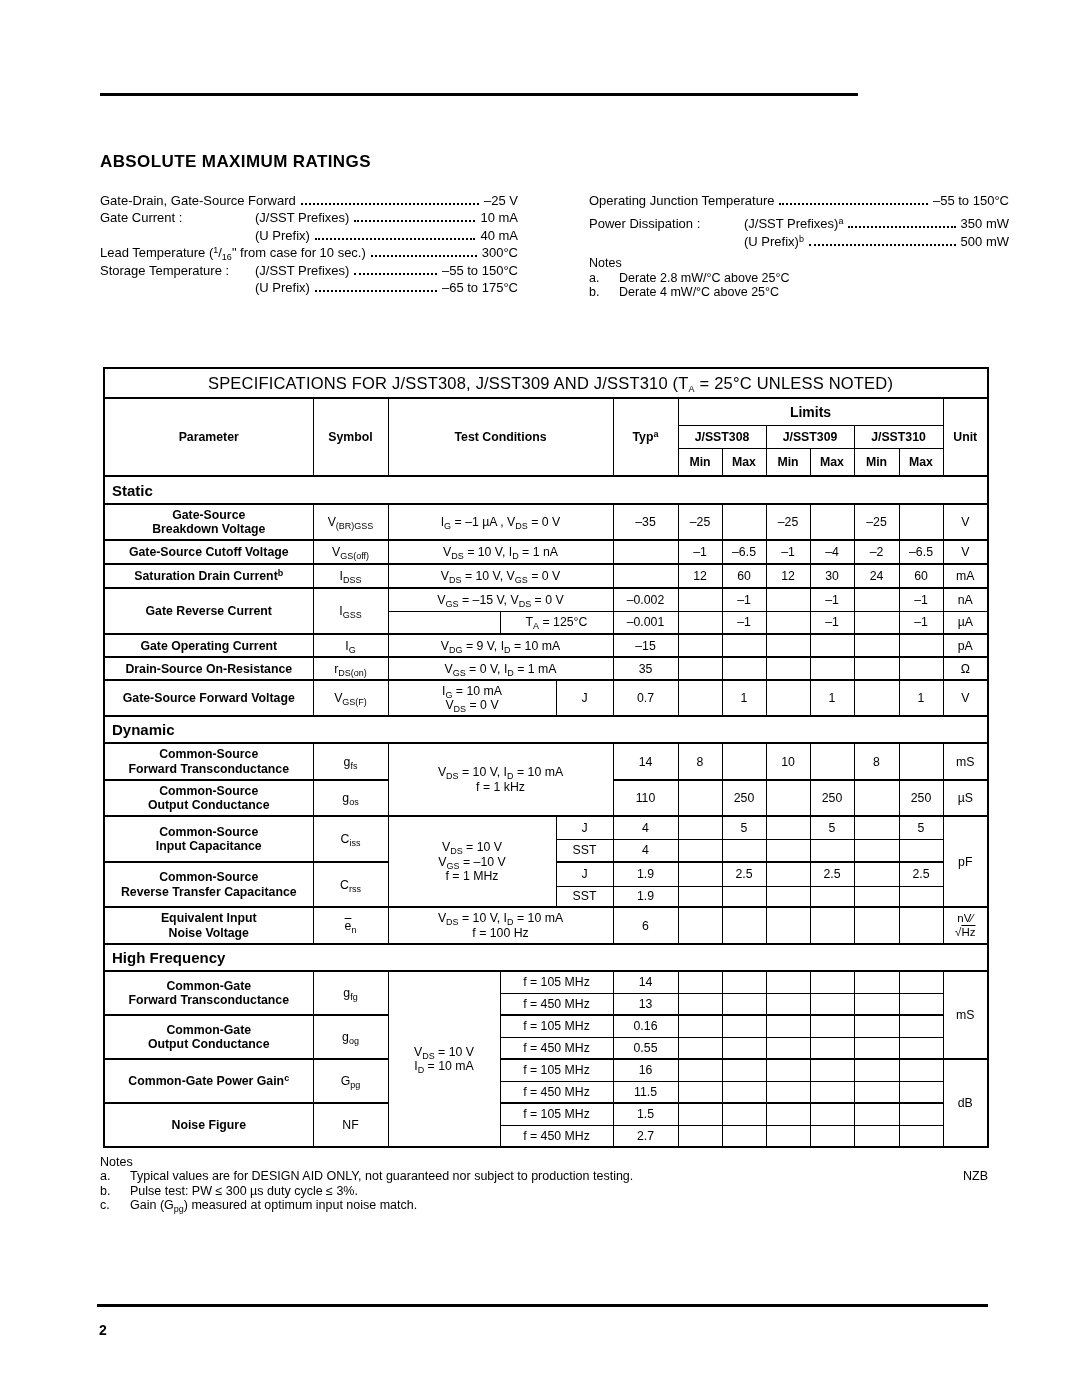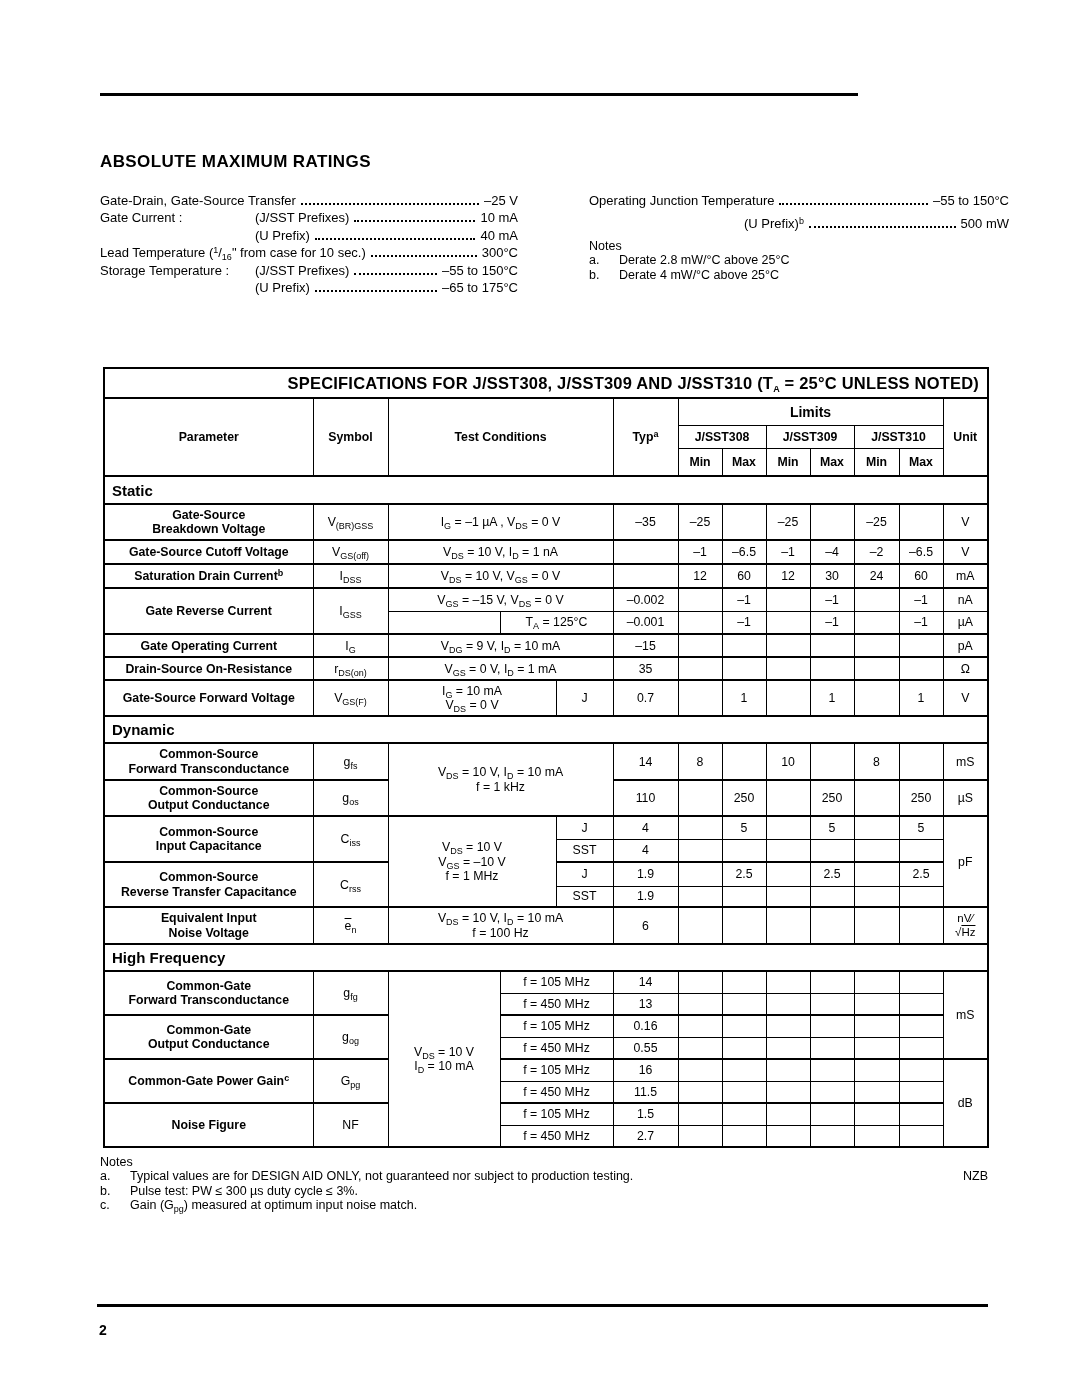--- a/index.html
+++ b/index.html
@@ -61,7 +61,7 @@
 
   <div class="amr-col amr-left">
     <div class="amr-row">
-      <span class="amr-lbl">Gate-Drain, Gate-Source Transfer</span>
+      <span class="amr-lbl">Gate-Drain, Gate-Source Forward</span>
       <span class="amr-dots"></span>
       <span class="amr-val">–25 V</span>
     </div>

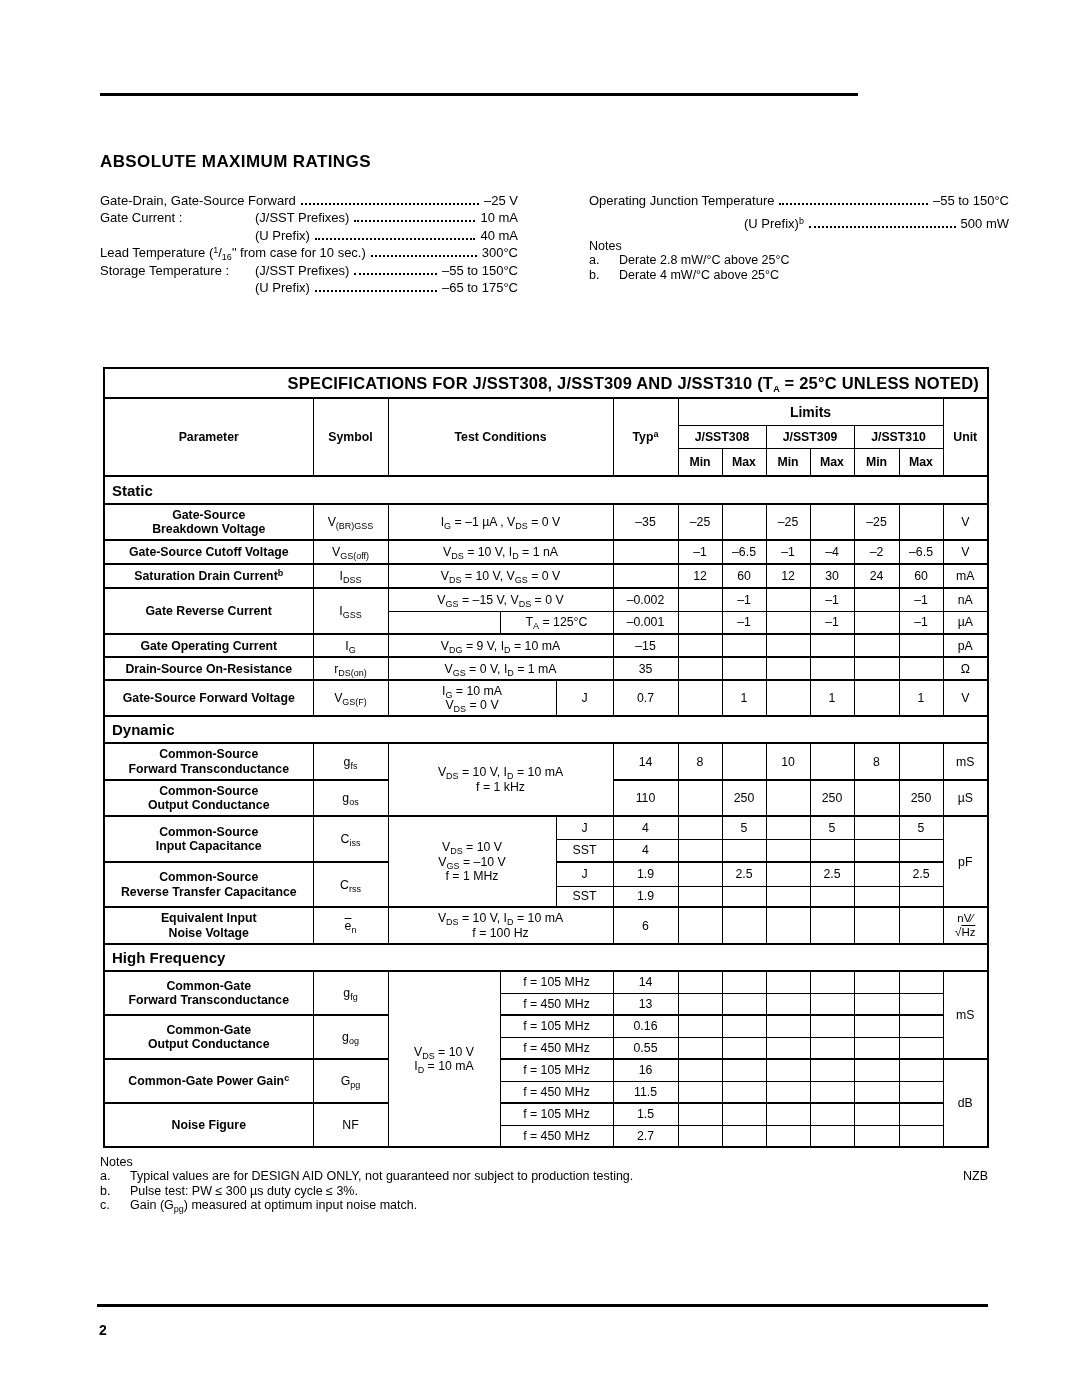--- a/index.html
+++ b/index.html
@@ -104,6 +104,12 @@
     </div>
     <div style="height:6px"></div>
     <div class="amr-row">
+      <span class="amr-head">Power Dissipation :</span>
+      <span class="amr-lbl">(J/SST Prefixes)<sup>a</sup></span>
+      <span class="amr-dots"></span>
+      <span class="amr-val">350 mW</span>
+    </div>
+    <div class="amr-row">
       <span class="amr-head"></span>
       <span class="amr-lbl">(U Prefix)<sup>b</sup></span>
       <span class="amr-dots"></span>

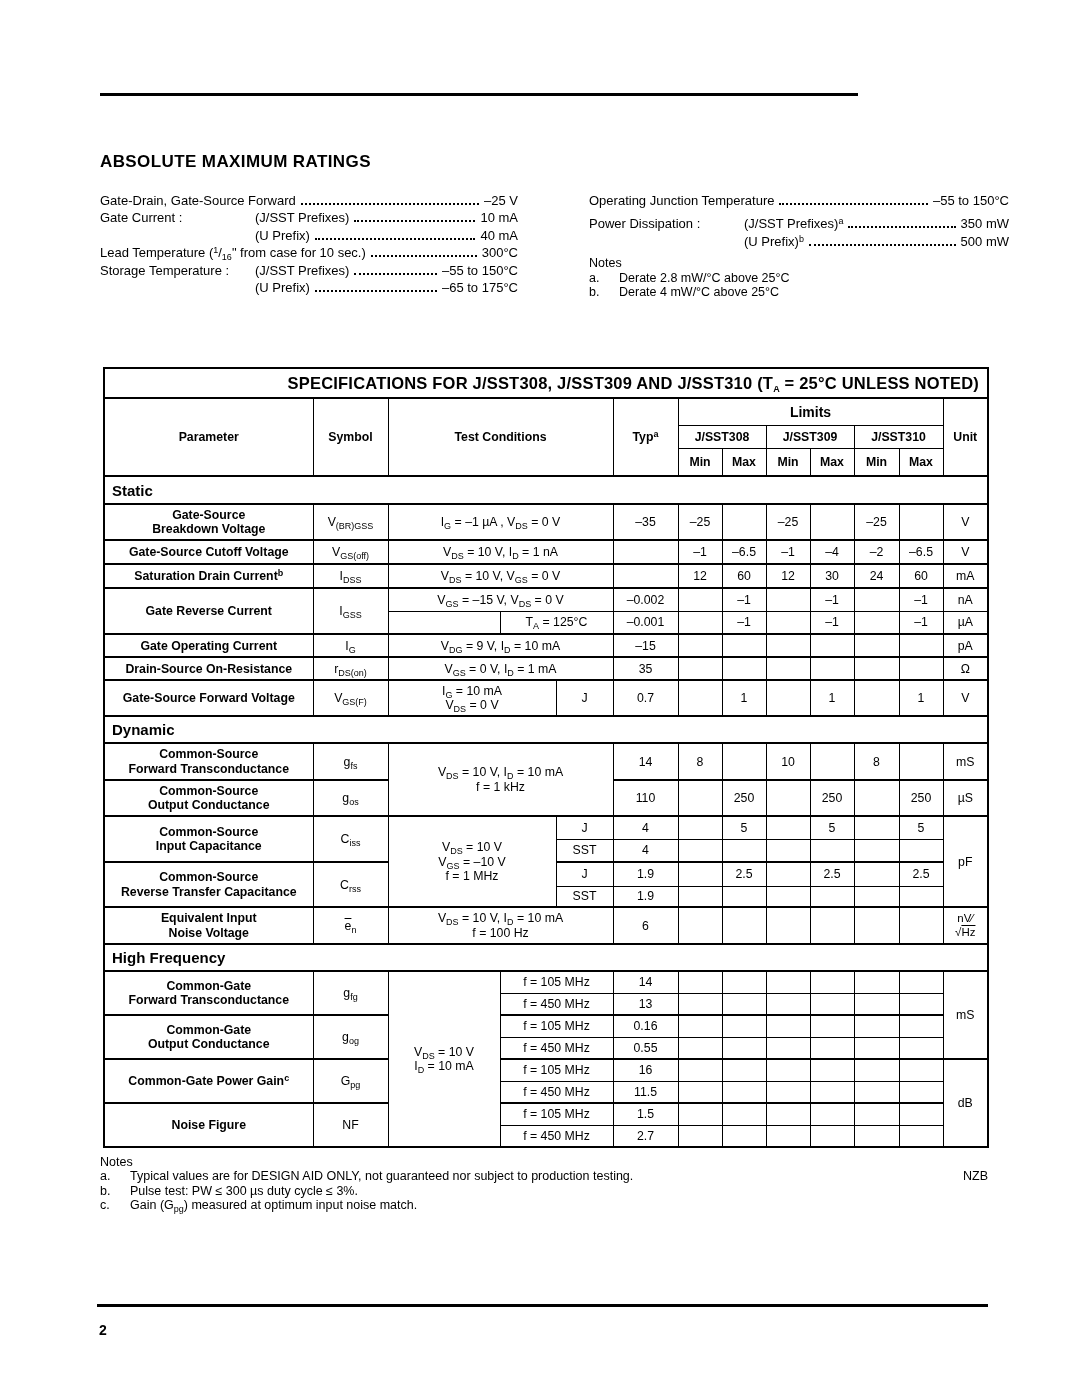--- a/index.html
+++ b/index.html
@@ -33,7 +33,7 @@
   table.spec td{border:1px solid #000;font-size:12.3px;text-align:center;vertical-align:middle;padding:1px 2px;line-height:1.18;overflow:hidden;}
   td.p{text-align:left;padding-left:7px;font-size:12.5px;font-weight:bold;}
   td.sym{font-size:13px;}
-  tr.t-title td{font-weight:bold;font-size:16.5px;text-align:right;padding:5px 8px 4px 17px;border-bottom:2px solid #000;letter-spacing:.2px;}
+  tr.t-title td{font-weight:normal;font-size:16.5px;text-align:center;padding:5px 8px 4px 17px;border-bottom:2px solid #000;letter-spacing:.2px;}
   tr.sec td{font-weight:bold;font-size:15px;text-align:left;padding-left:7px;border-top:2px solid #000;border-bottom:2px solid #000;}
   tr.g td{border-top:2px solid #000;}
   td.hb{font-weight:bold;font-size:13.5px;}

